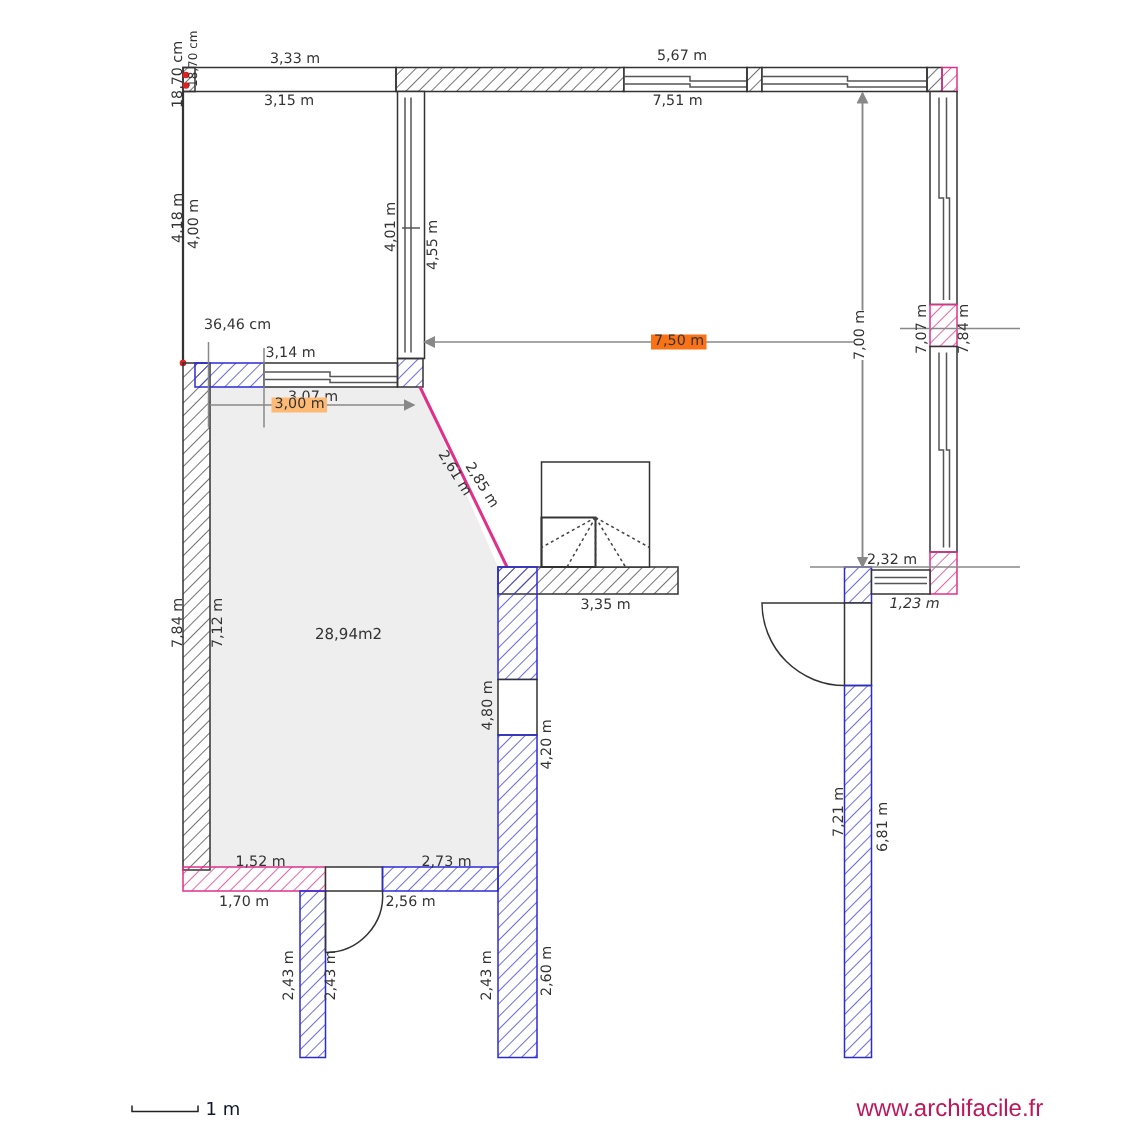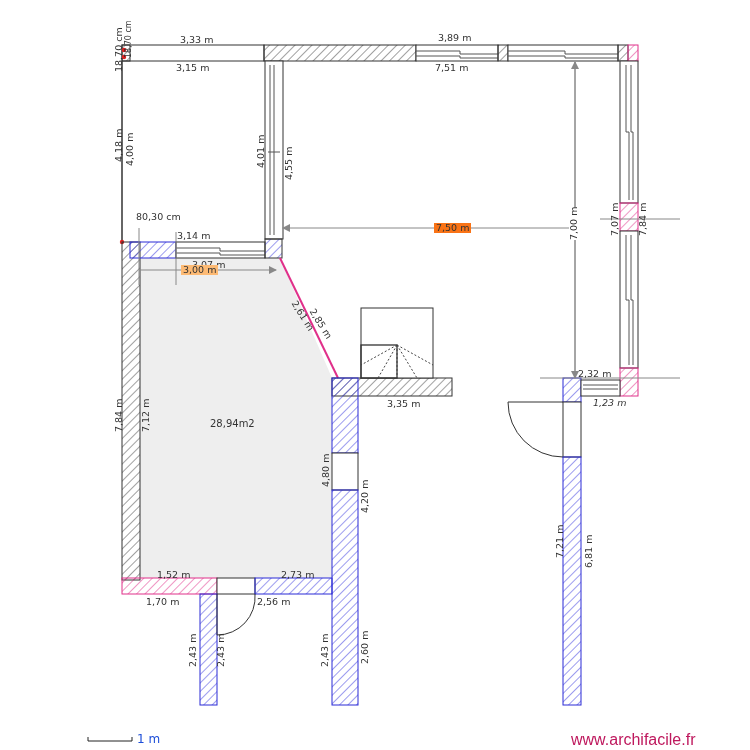--- a/index.html
+++ b/index.html
@@ -112,7 +112,7 @@
 <span class="lbl" style="left:176px;top:63px;">3,15 m</span>
 <span class="lbl v" style="left:114px;top:72px;">18,70 cm</span>
 <span class="lbl v" style="left:125px;top:58px;font-size:8px;">18,70 cm</span>
-<span class="lbl" style="left:438px;top:33px;">3,89 m</span>
+<span class="lbl" style="left:438px;top:33px;">5,67 m</span>
 <span class="lbl" style="left:435px;top:63px;">7,51 m</span>
 <span class="lbl v" style="left:114px;top:162px;">4,18 m</span>
 <span class="lbl v" style="left:125px;top:166px;">4,00 m</span>

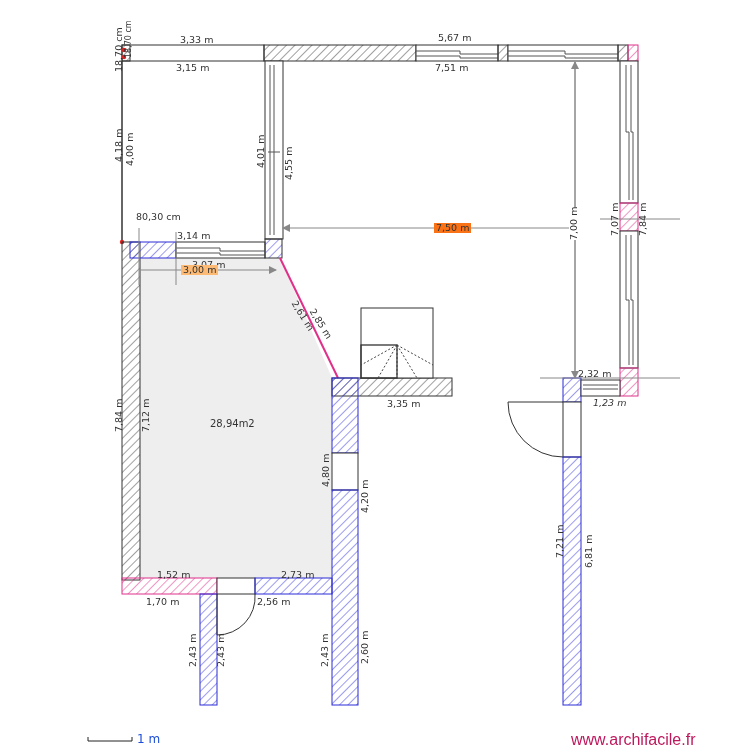--- a/index.html
+++ b/index.html
@@ -118,7 +118,7 @@
 <span class="lbl v" style="left:125px;top:166px;">4,00 m</span>
 <span class="lbl v" style="left:256px;top:168px;">4,01 m</span>
 <span class="lbl v" style="left:284px;top:180px;">4,55 m</span>
-<span class="lbl" style="left:136px;top:212px;">80,30 cm</span>
+<span class="lbl" style="left:136px;top:212px;">36,46 cm</span>
 <span class="lbl" style="left:177px;top:231px;">3,14 m</span>
 <span class="lbl" style="left:192px;top:260px;">3,07 m</span>
 <span class="lbl" style="left:181px;top:265px;background:#fdba74;padding:0 2px;">3,00 m</span>

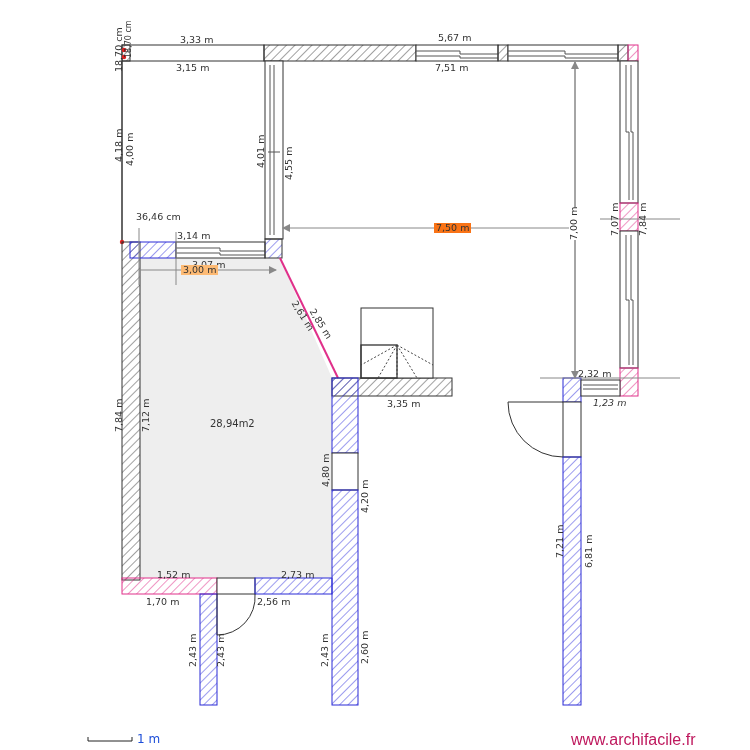--- a/index.html
+++ b/index.html
@@ -10,7 +10,7 @@
   .v { transform-origin:0 0; transform:rotate(-90deg); }
   .d1 { transform-origin:0 0; transform:rotate(58deg); }
   .area { position:absolute; font-size:10px; color:#333; }
-  .scale-text { position:absolute; font-size:12px; color:#1d4ed8; }
+  .scale-text { position:absolute; font-size:12px; color:#0f172a; }
   .brand { position:absolute; font-size:16px; color:#be185d; font-family:"Liberation Sans", sans-serif; }
 </style>
 </head>

